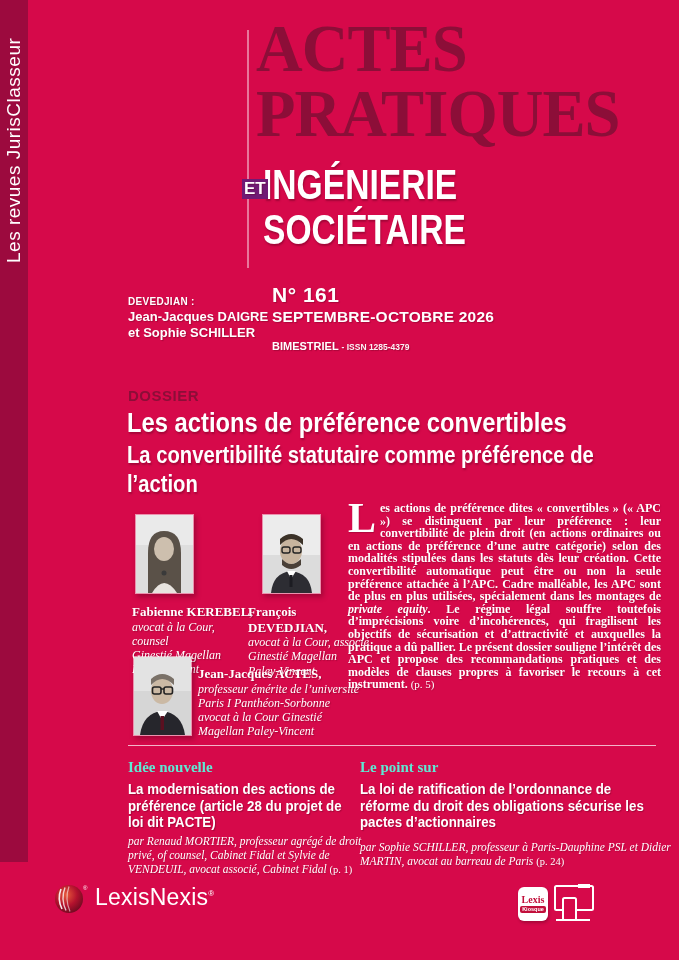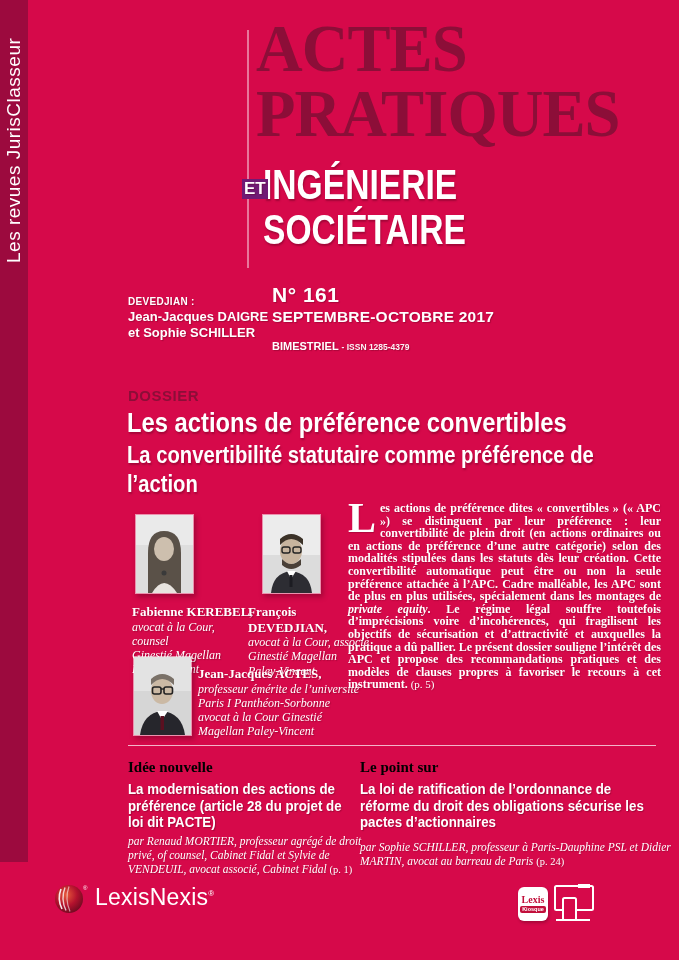--- a/index.html
+++ b/index.html
@@ -122,7 +122,7 @@
 
   <div class="issue">
     <div class="issue-no">N° 161</div>
-    <div class="issue-period">SEPTEMBRE-OCTOBRE 2017</div>
+    <div class="issue-period">SEPTEMBRE-OCTOBRE 2026</div>
     <div class="issue-freq">
       <span>BIMESTRIEL</span>
       <span class="issue-issn">- ISSN 1285-4379</span>

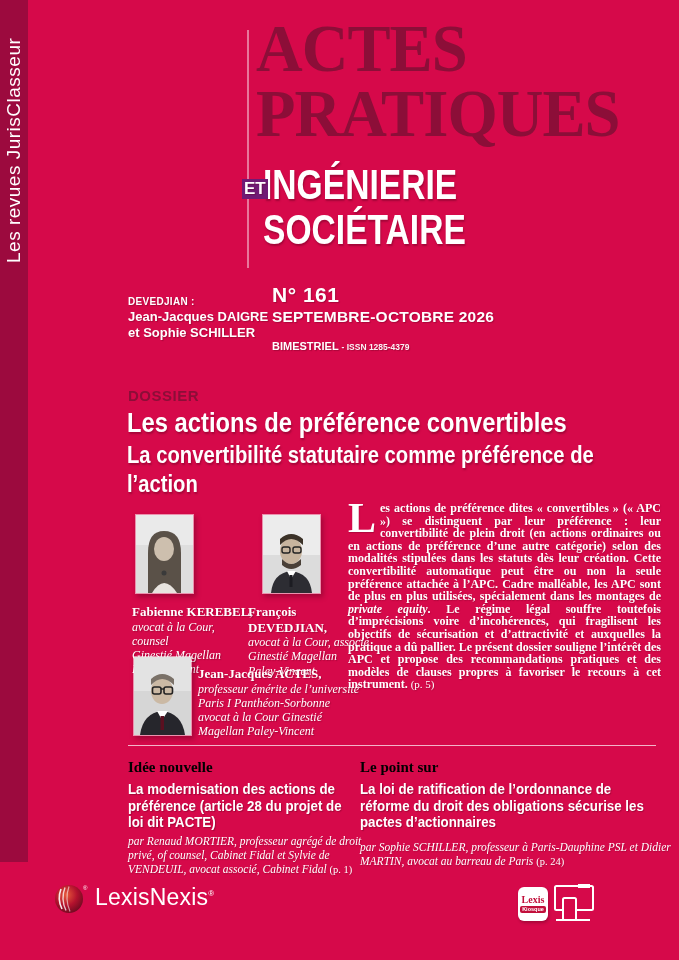--- a/index.html
+++ b/index.html
@@ -74,7 +74,7 @@
   .abstract .pg{font-weight:400;font-size:11px;}
   
   .sep{position:absolute;left:128px;top:745px;width:528px;height:1px;background:rgba(255,255,255,.7);}
-  .rubric{position:absolute;font-family:"Liberation Serif",serif;font-weight:700;font-size:15px;color:#000000;}
+  .rubric{position:absolute;font-family:"Liberation Serif",serif;font-weight:700;font-size:15px;color:#5eead4;}
   .feat-title{
     position:absolute;font-weight:700;font-size:14px;line-height:1.18;color:#fff;
     transform:scaleX(.95);transform-origin:left top;text-shadow:1px 1px 1px rgba(90,0,30,.4);

